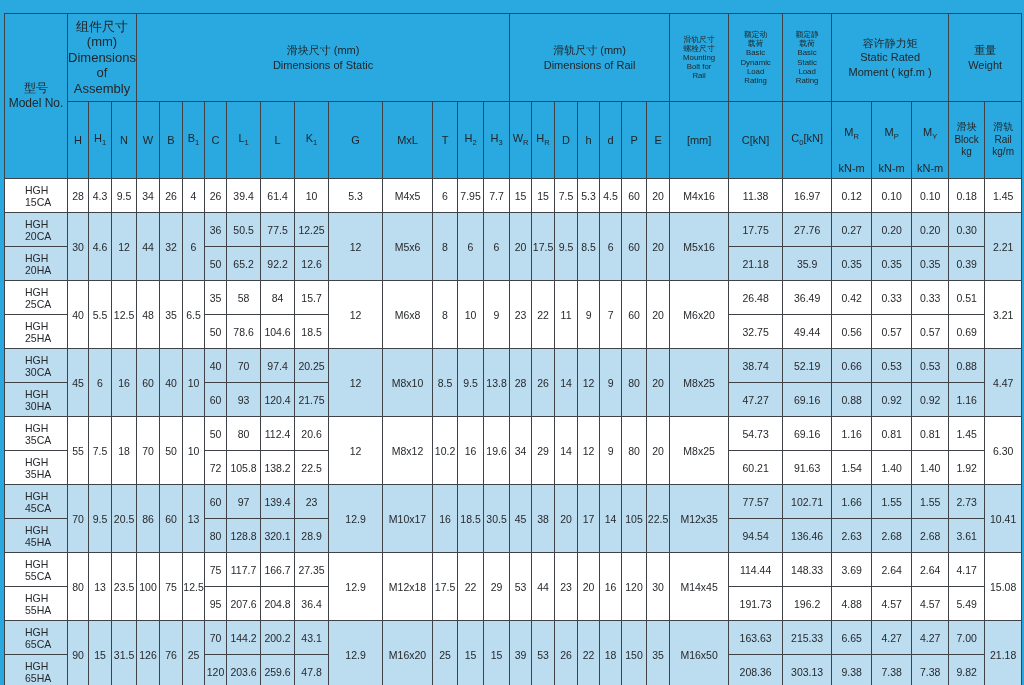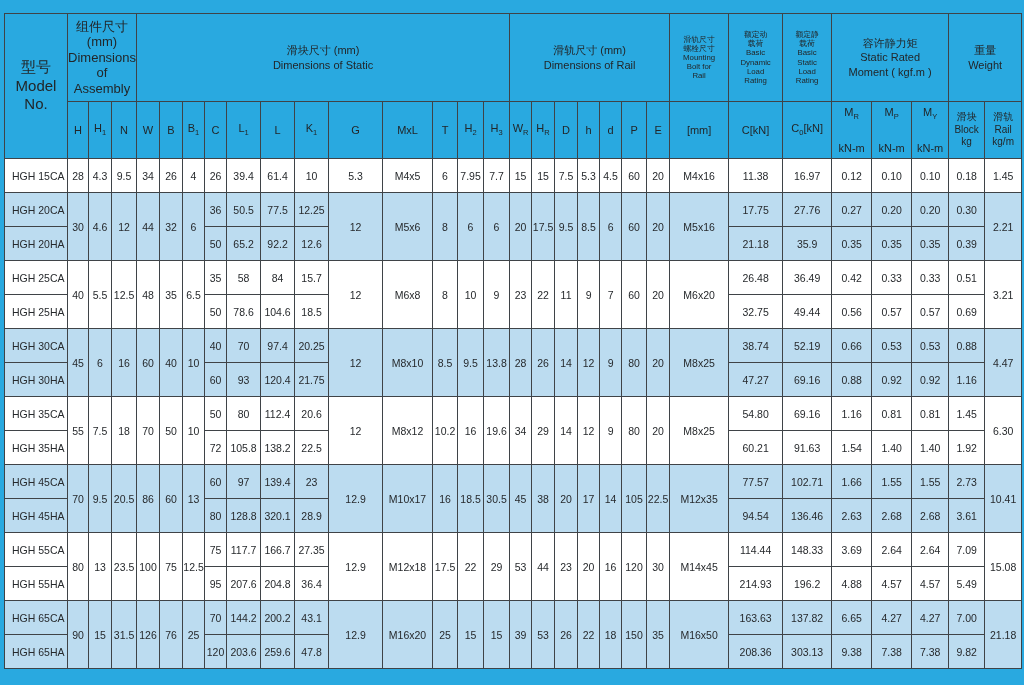--- a/index.html
+++ b/index.html
@@ -29,7 +29,7 @@
   }
   tr.hgroup{height:88px;}
   tr.hsub{height:56px;}
-  .h-model{font-size:15px;line-height:1.25;}
+  .h-model{font-size:12px;line-height:1.25;}
   .h-sm{font-size:13px;line-height:1.2;}
   .h-md{font-size:11px;line-height:1.3;}
   .h-xs{font-size:7.8px;line-height:1.18;}

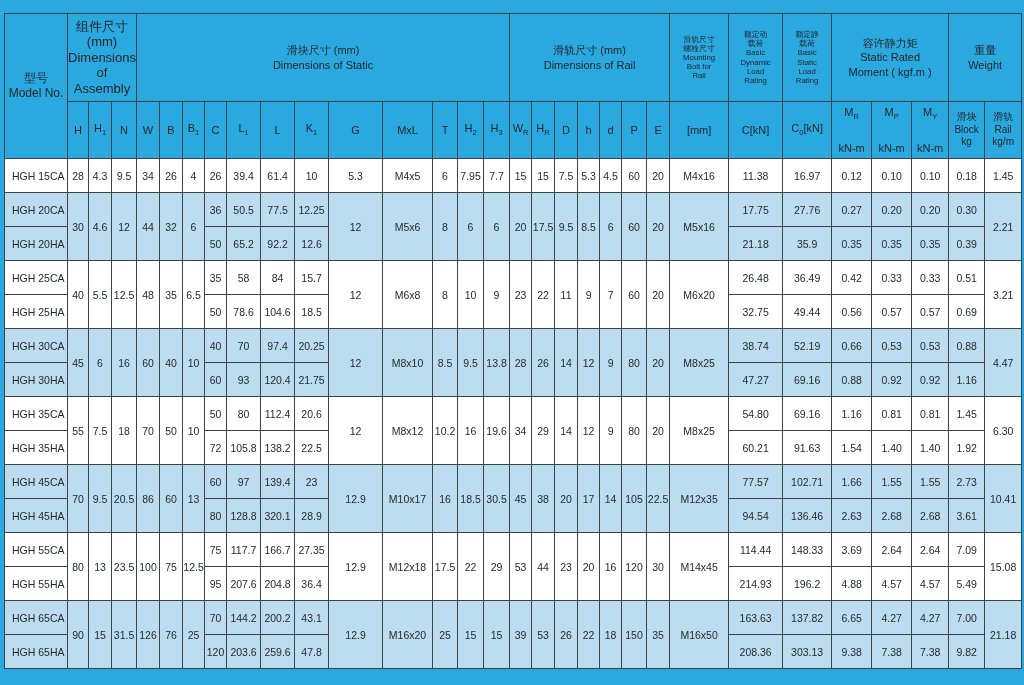--- a/index.html
+++ b/index.html
@@ -37,7 +37,7 @@
   sub{font-size:7.5px;}
   .stack{
     display:flex;flex-direction:column;justify-content:space-between;
-    height:48px;padding:4px 0;align-items:center;font-size:11px;
+    height:48px;padding:4px 0;align-items:center;font-size:11px;margin-top:20px;
   }
   .wcol{font-size:10px;line-height:1.25;margin-left:16px;}
   tbody td{font-size:10.5px;height:33px;background:#fff;}

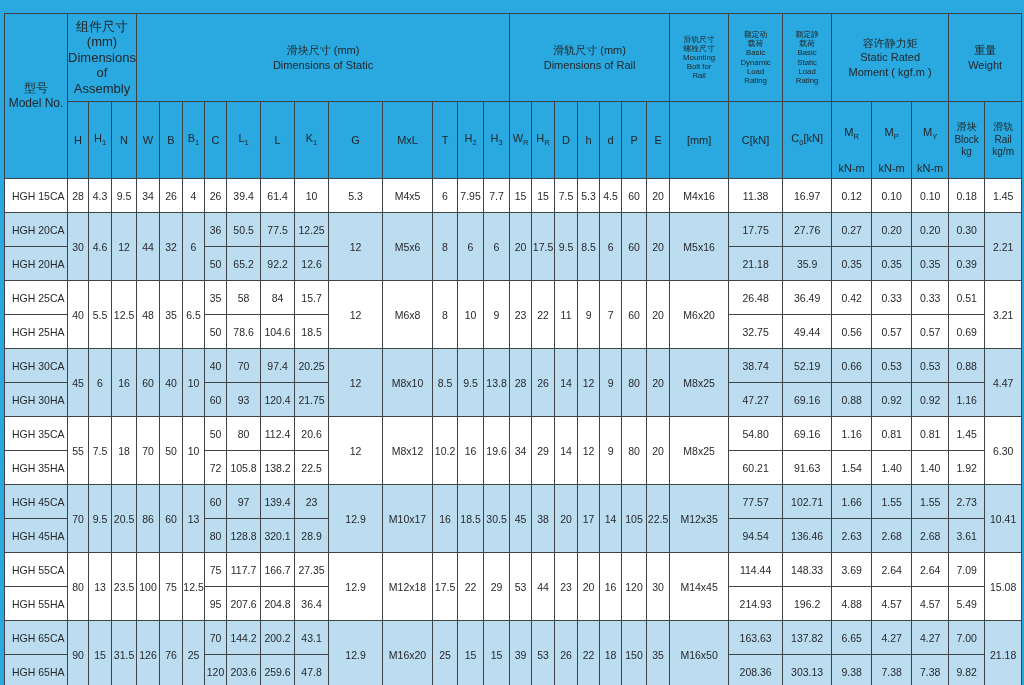--- a/index.html
+++ b/index.html
@@ -43,7 +43,7 @@
   tbody td{font-size:10.5px;height:33px;background:#fff;}
   tr.g-b td{background:var(--rowalt,#bcdcf0);}
   tr.g-w td{background:var(--rowbase,#ffffff);}
-  td.model{text-align:left;padding-left:7px;}
+  td.model{text-align:left;padding-left:20px;}
 </style>
 </head>
 <body>

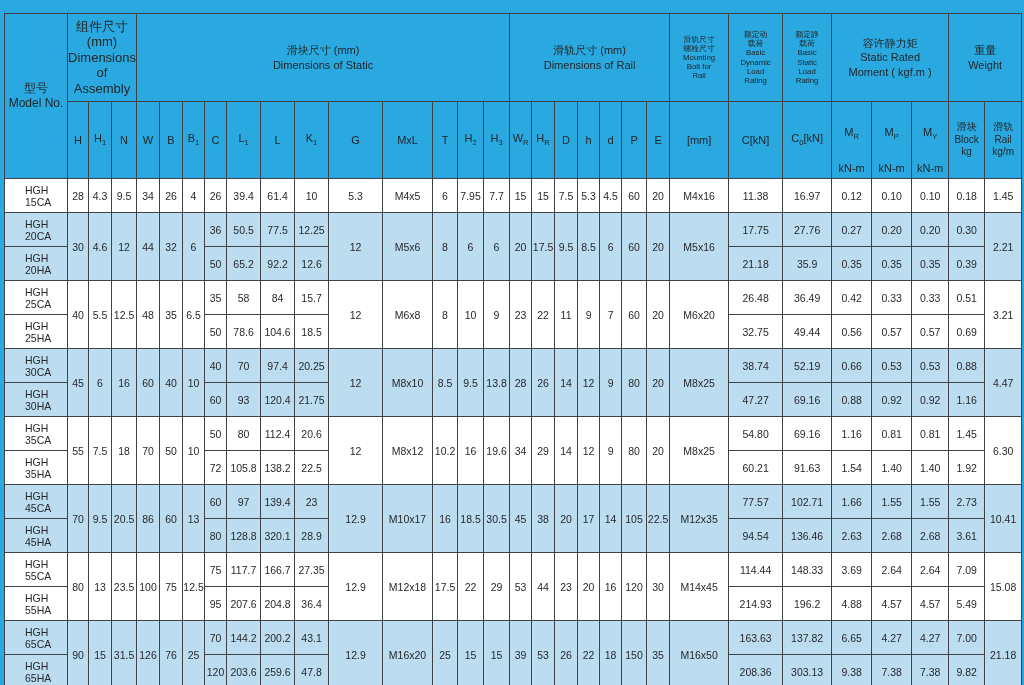--- a/index.html
+++ b/index.html
@@ -389,7 +389,7 @@
           <td rowspan="2">80</td>
           <td rowspan="2">20</td>
           <td rowspan="2">M8x25</td>
-          <td>54.80</td>
+          <td>54.73</td>
           <td>69.16</td>
           <td>1.16</td>
           <td>0.81</td>

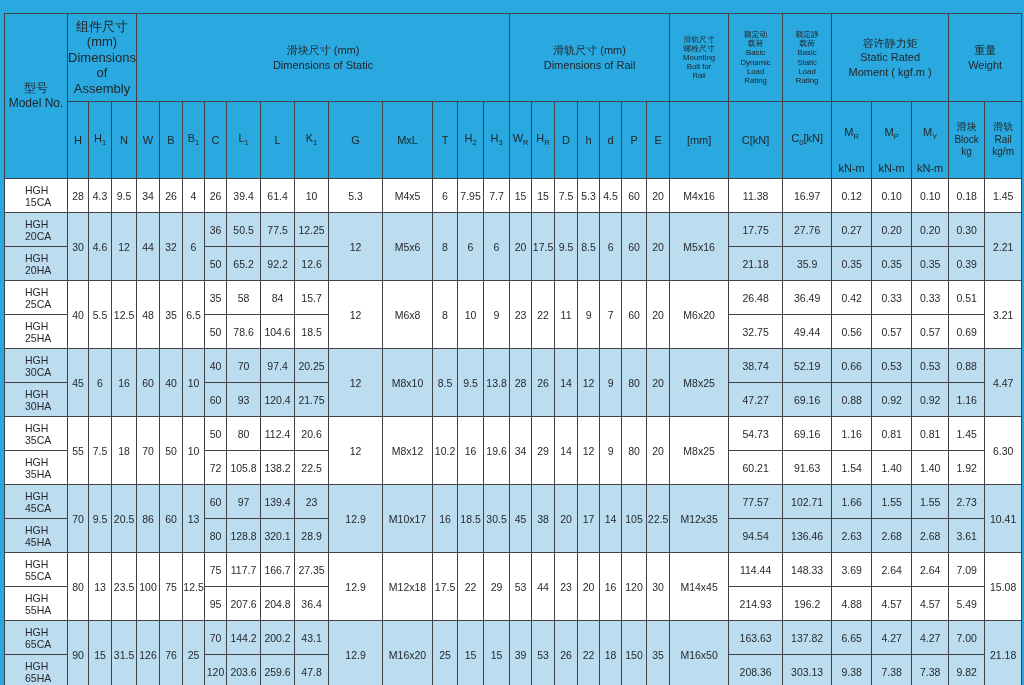--- a/index.html
+++ b/index.html
@@ -486,7 +486,7 @@
           <td>3.69</td>
           <td>2.64</td>
           <td>2.64</td>
-          <td>7.09</td>
+          <td>4.17</td>
           <td rowspan="2">15.08</td>
         </tr>
         <tr class="g-w">

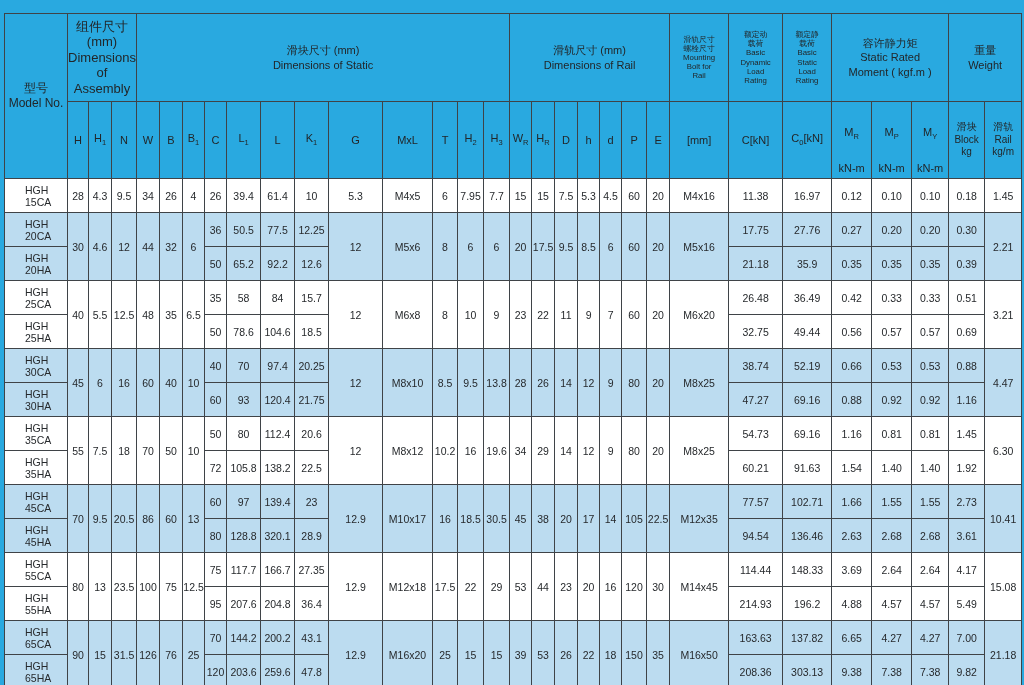--- a/index.html
+++ b/index.html
@@ -495,7 +495,7 @@
           <td>207.6</td>
           <td>204.8</td>
           <td>36.4</td>
-          <td>214.93</td>
+          <td>191.73</td>
           <td>196.2</td>
           <td>4.88</td>
           <td>4.57</td>

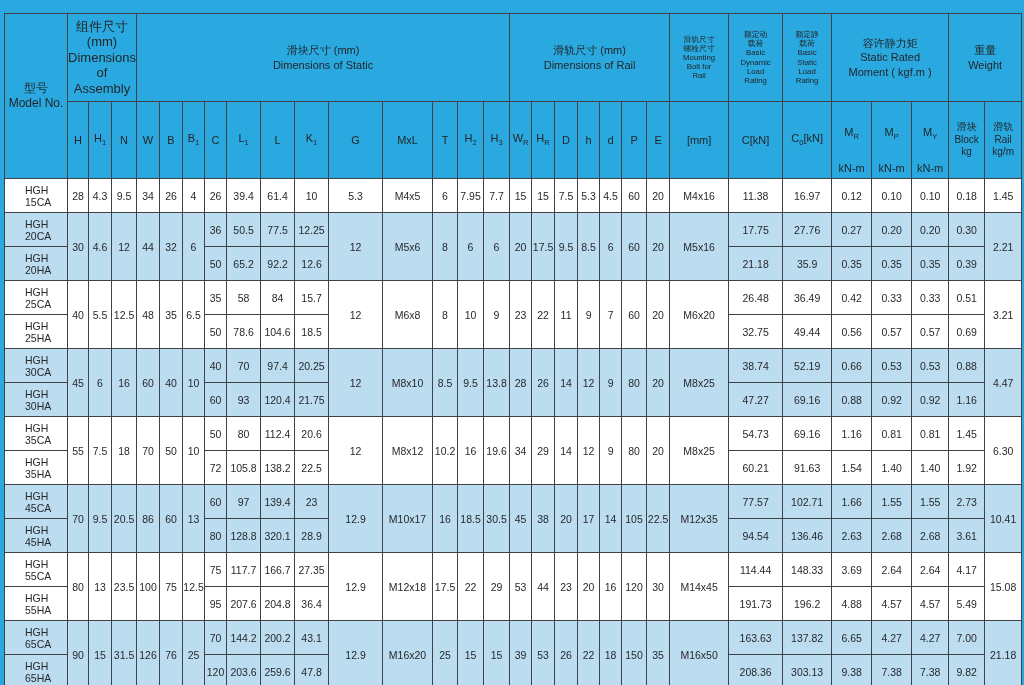--- a/index.html
+++ b/index.html
@@ -528,7 +528,7 @@
           <td rowspan="2">35</td>
           <td rowspan="2">M16x50</td>
           <td>163.63</td>
-          <td>137.82</td>
+          <td>215.33</td>
           <td>6.65</td>
           <td>4.27</td>
           <td>4.27</td>

